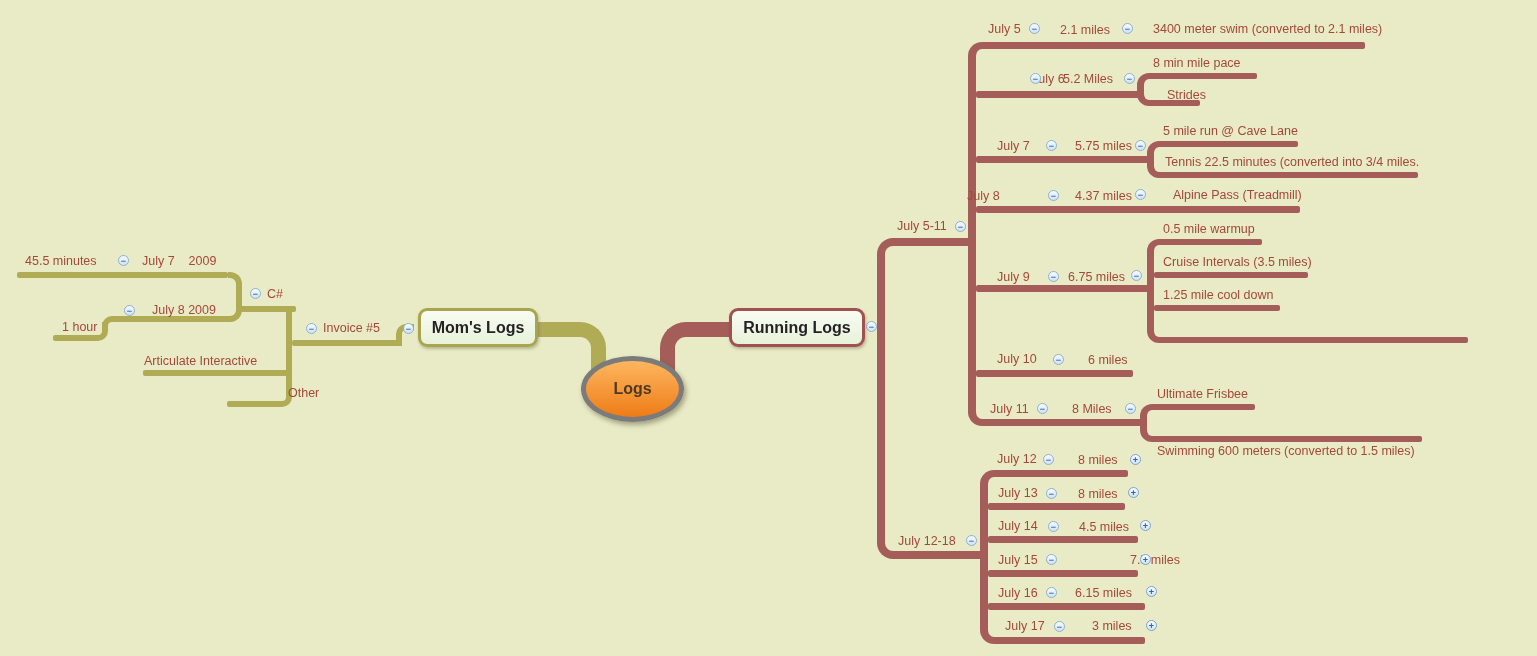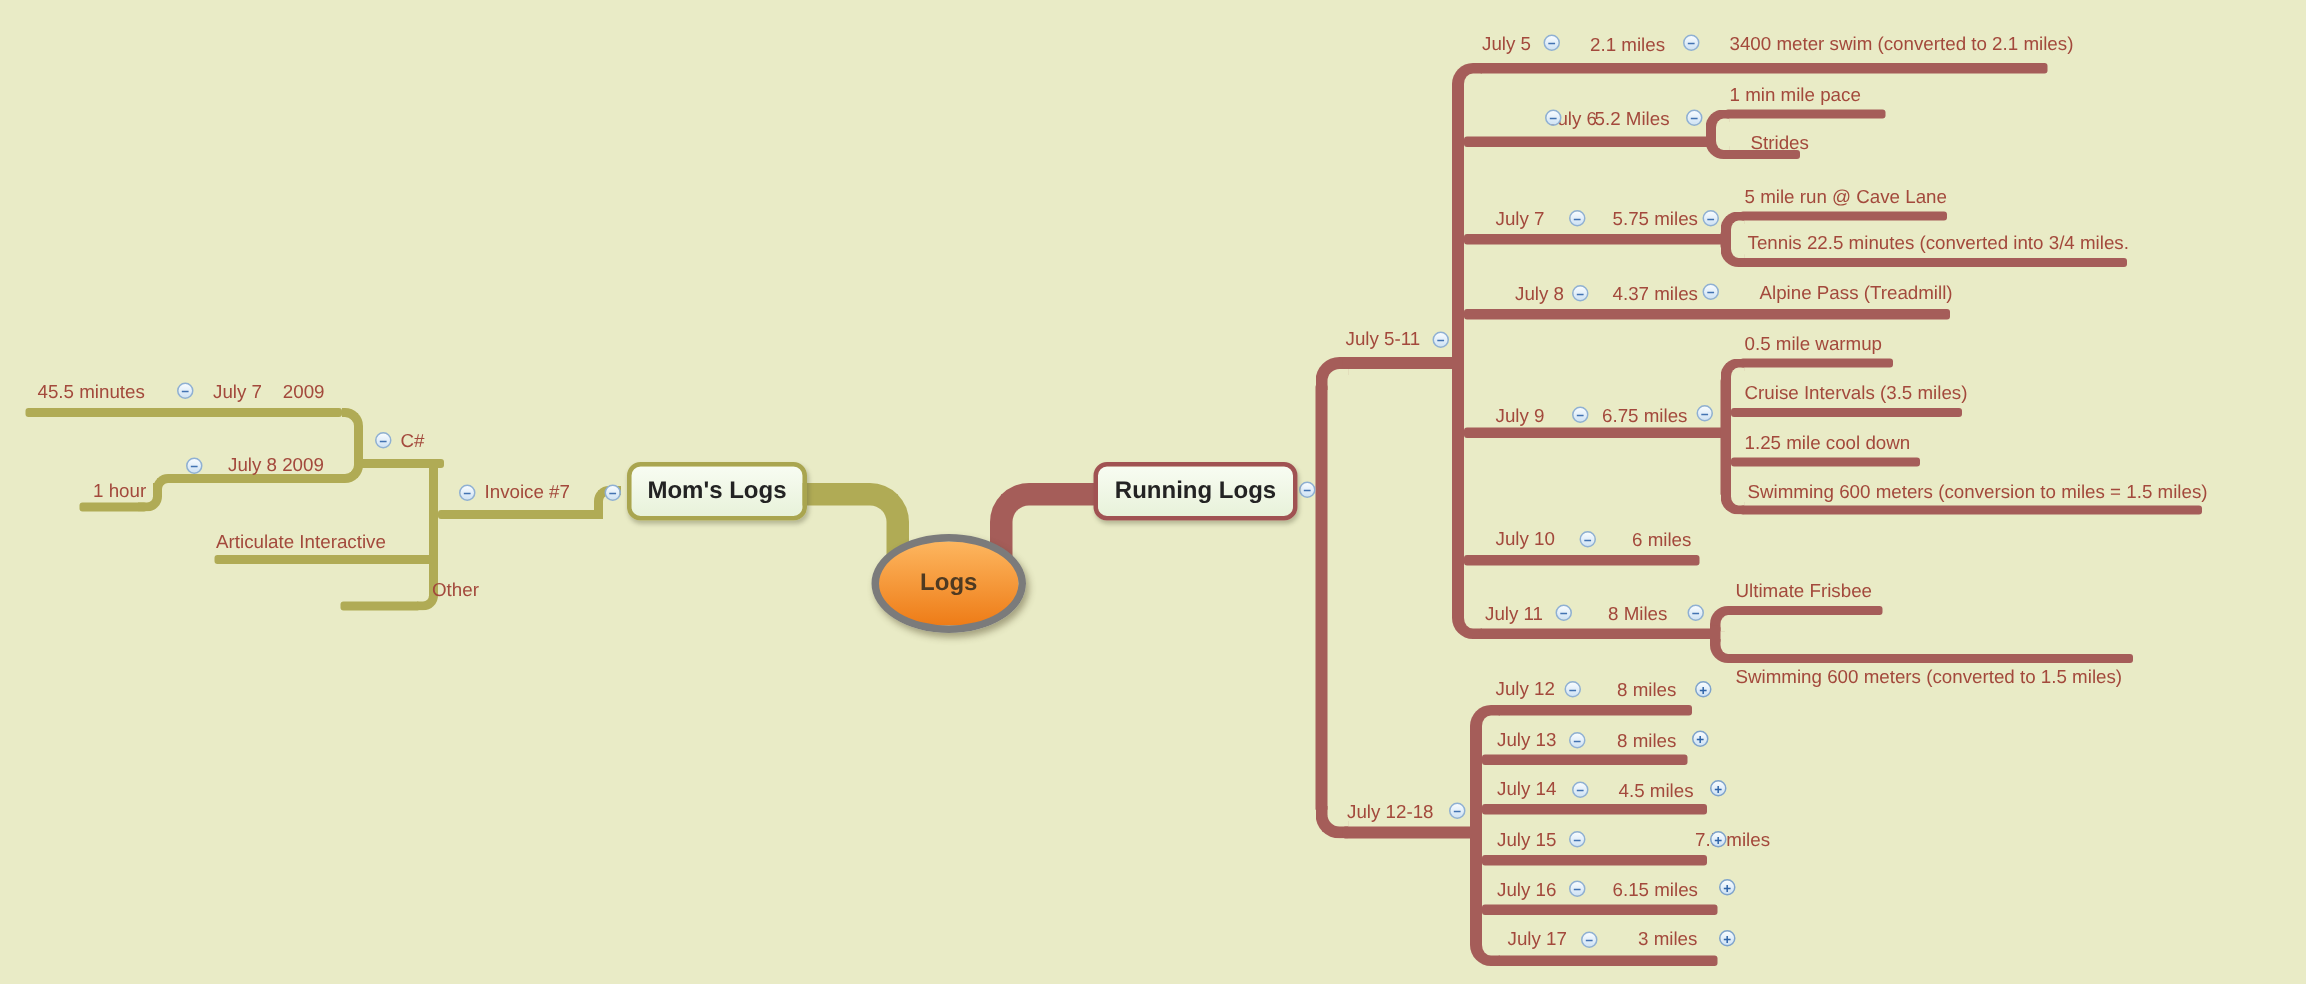--- a/index.html
+++ b/index.html
@@ -147,7 +147,7 @@
 
   <div class="t" style="left:988px;top:72px;margin-left:44px;">July 6</div>
   <div class="t" style="left:1063px;top:72px;">5.2 Miles</div>
-  <div class="t" style="left:1153px;top:56px;">1 min mile pace</div>
+  <div class="t" style="left:1153px;top:56px;">8 min mile pace</div>
   <div class="t" style="left:1167px;top:88px;">Strides</div>
 
   <div class="t" style="left:997px;top:139px;">July 7</div>

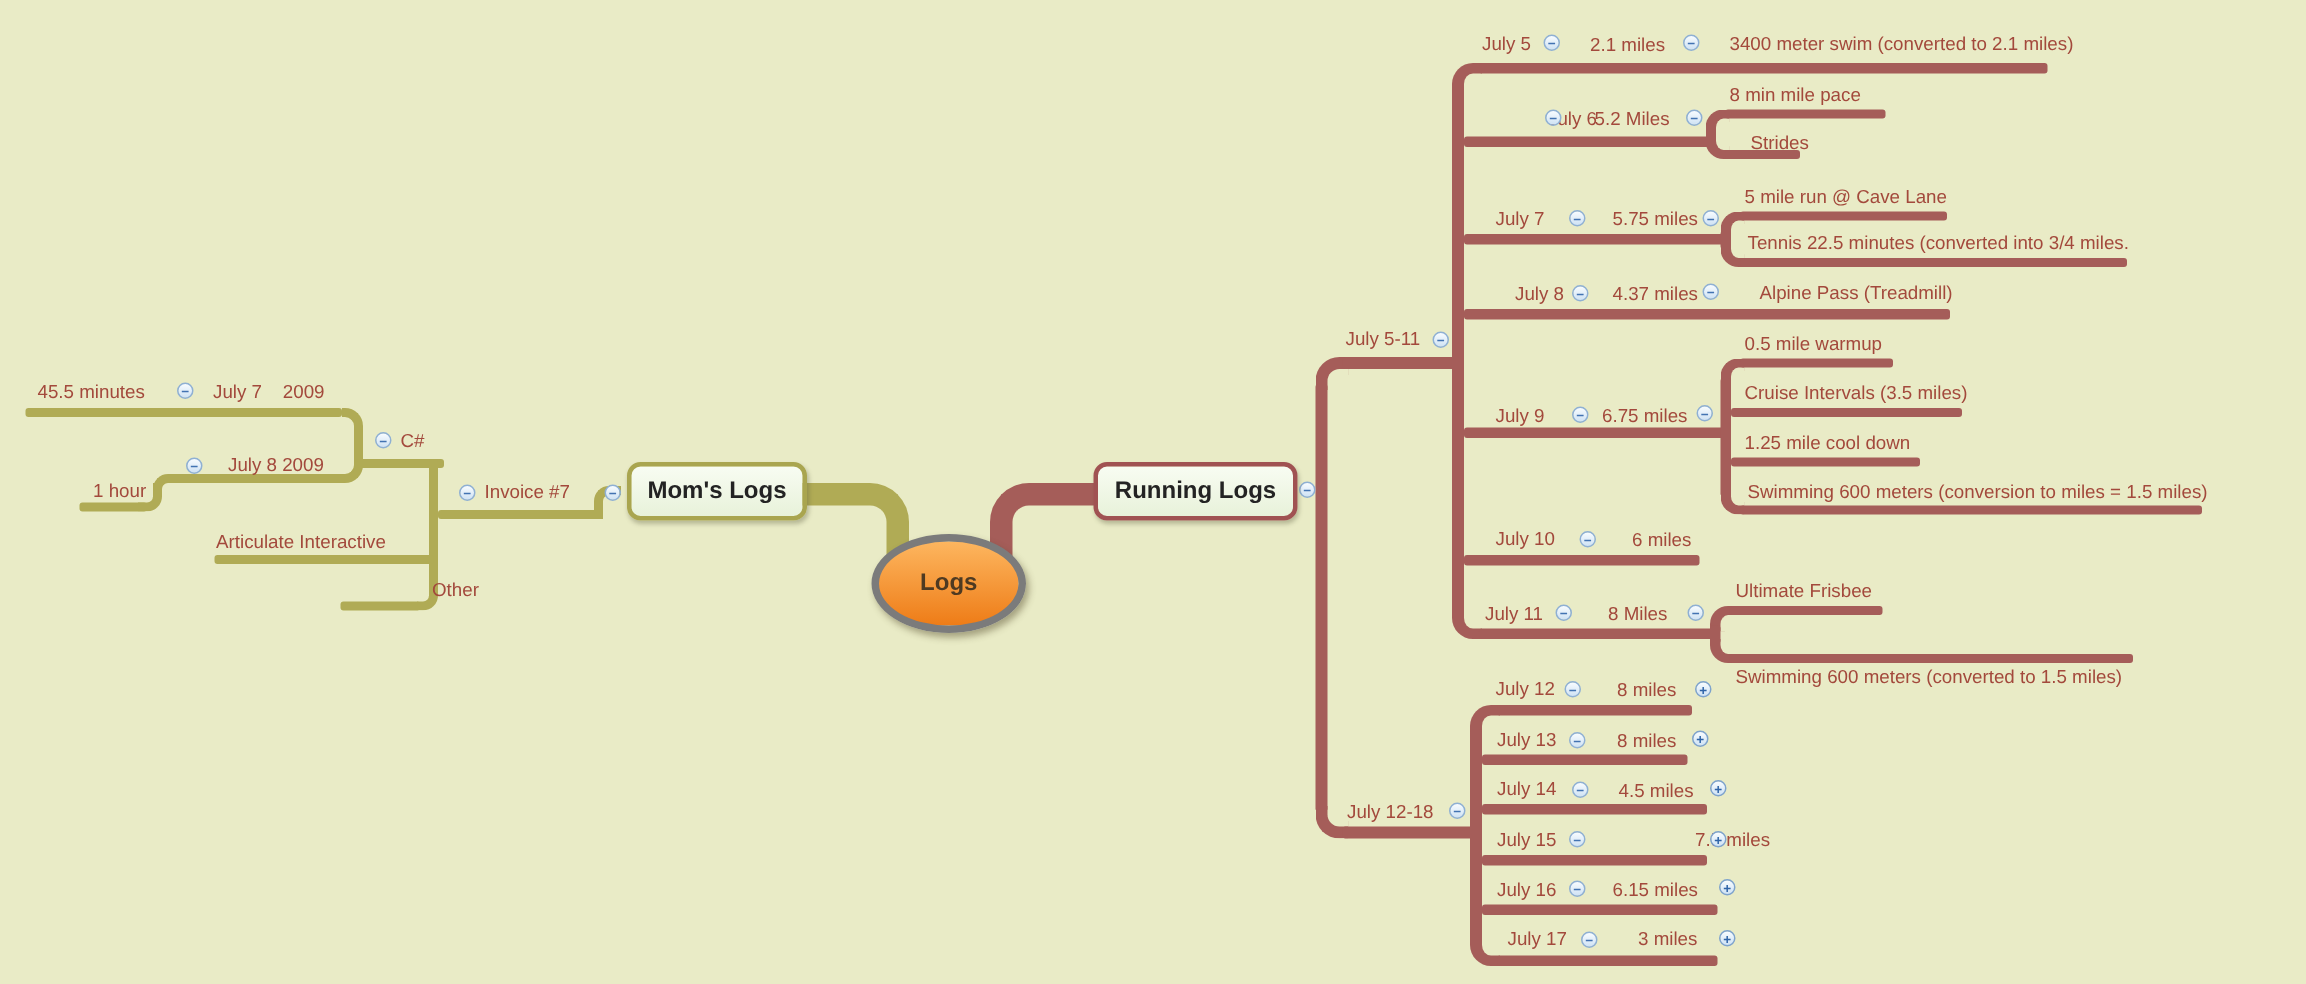--- a/index.html
+++ b/index.html
@@ -155,7 +155,7 @@
   <div class="t" style="left:1163px;top:124px;">5 mile run @ Cave Lane</div>
   <div class="t" style="left:1165px;top:155px;">Tennis 22.5 minutes (converted into 3/4 miles.</div>
 
-  <div class="t" style="left:1010px;top:189px;">July 8</div>
+  <div class="t" style="left:967px;top:189px;">July 8</div>
   <div class="t" style="left:1075px;top:189px;">4.37 miles</div>
   <div class="t" style="left:1173px;top:188px;">Alpine Pass (Treadmill)</div>
 

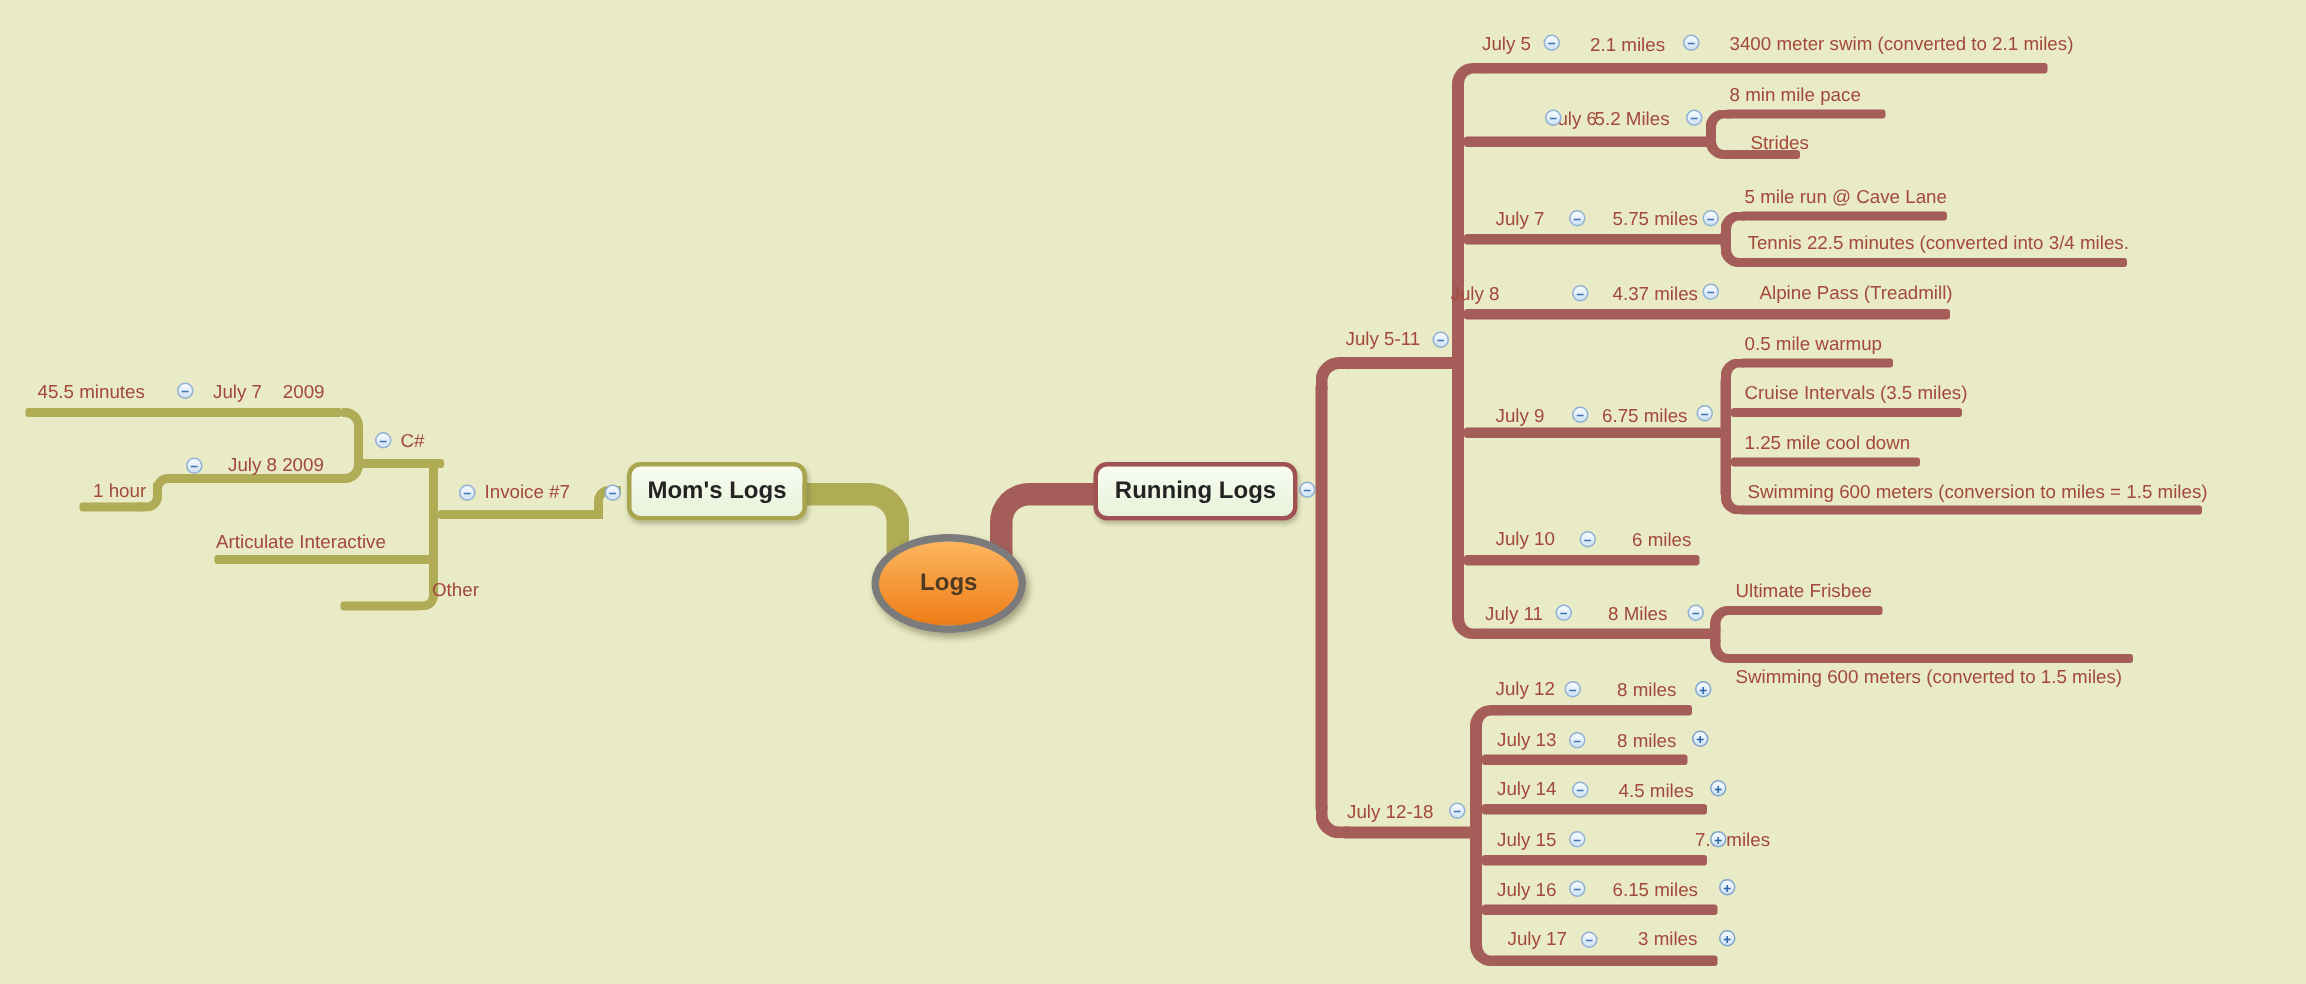--- a/index.html
+++ b/index.html
@@ -74,7 +74,7 @@
   <div class="t" style="left:152px;top:303px;">July 8 2009</div>
   <div class="t" style="left:62px;top:320px;">1 hour</div>
   <div class="t" style="left:267px;top:287px;">C#</div>
-  <div class="t" style="left:323px;top:321px;">Invoice #7</div>
+  <div class="t" style="left:323px;top:321px;">Invoice #5</div>
   <div class="t" style="left:144px;top:354px;">Articulate Interactive</div>
   <div class="t" style="left:248px;top:386px;margin-left:40px;">Other</div>
 

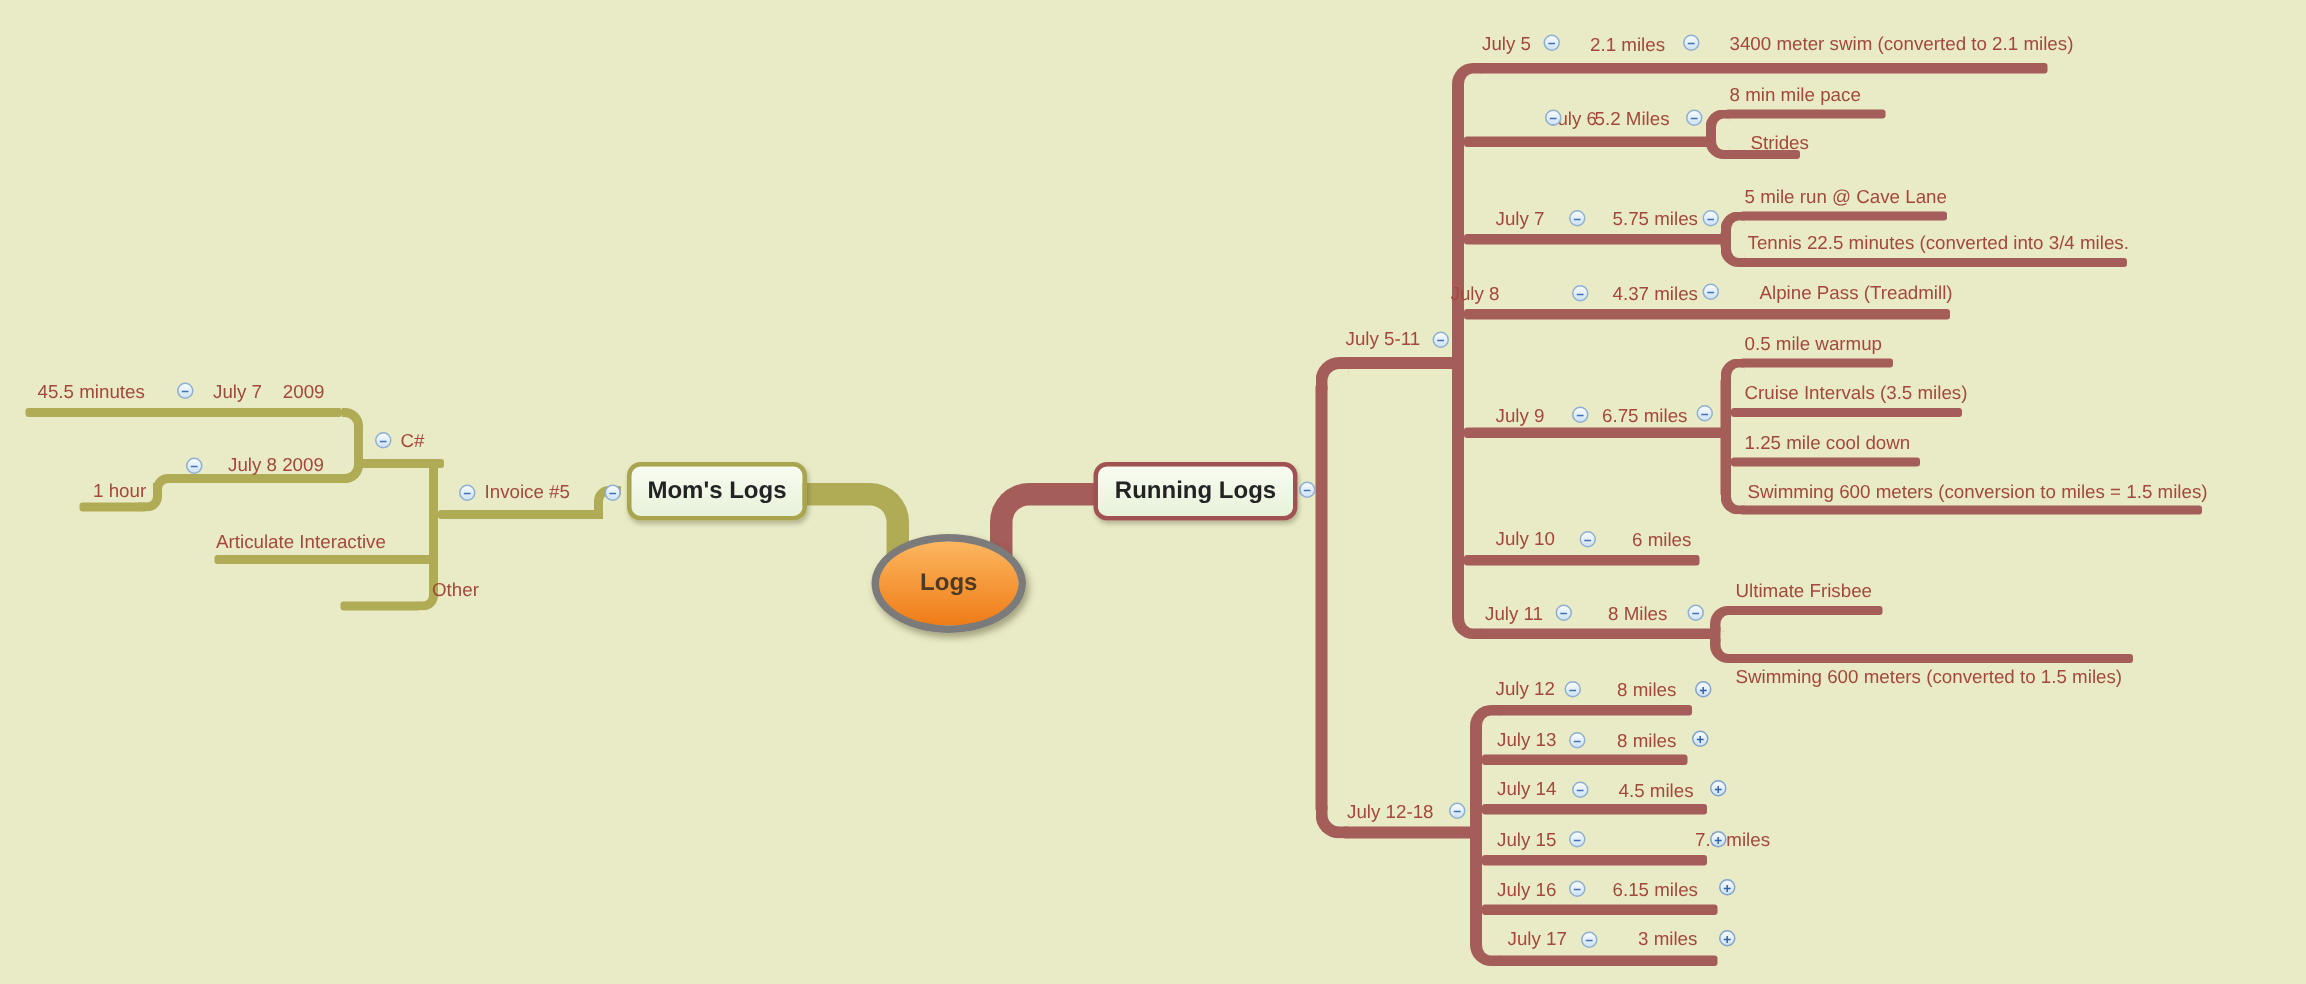--- a/index.html
+++ b/index.html
@@ -164,7 +164,6 @@
   <div class="t" style="left:1163px;top:222px;">0.5 mile warmup</div>
   <div class="t" style="left:1163px;top:255px;">Cruise Intervals (3.5 miles)</div>
   <div class="t" style="left:1163px;top:288px;">1.25 mile cool down</div>
-  <div class="t" style="left:1165px;top:321px;">Swimming 600 meters (conversion to miles = 1.5 miles)</div>
 
   <div class="t" style="left:997px;top:352px;">July 10</div>
   <div class="t" style="left:1088px;top:353px;">6 miles</div>

